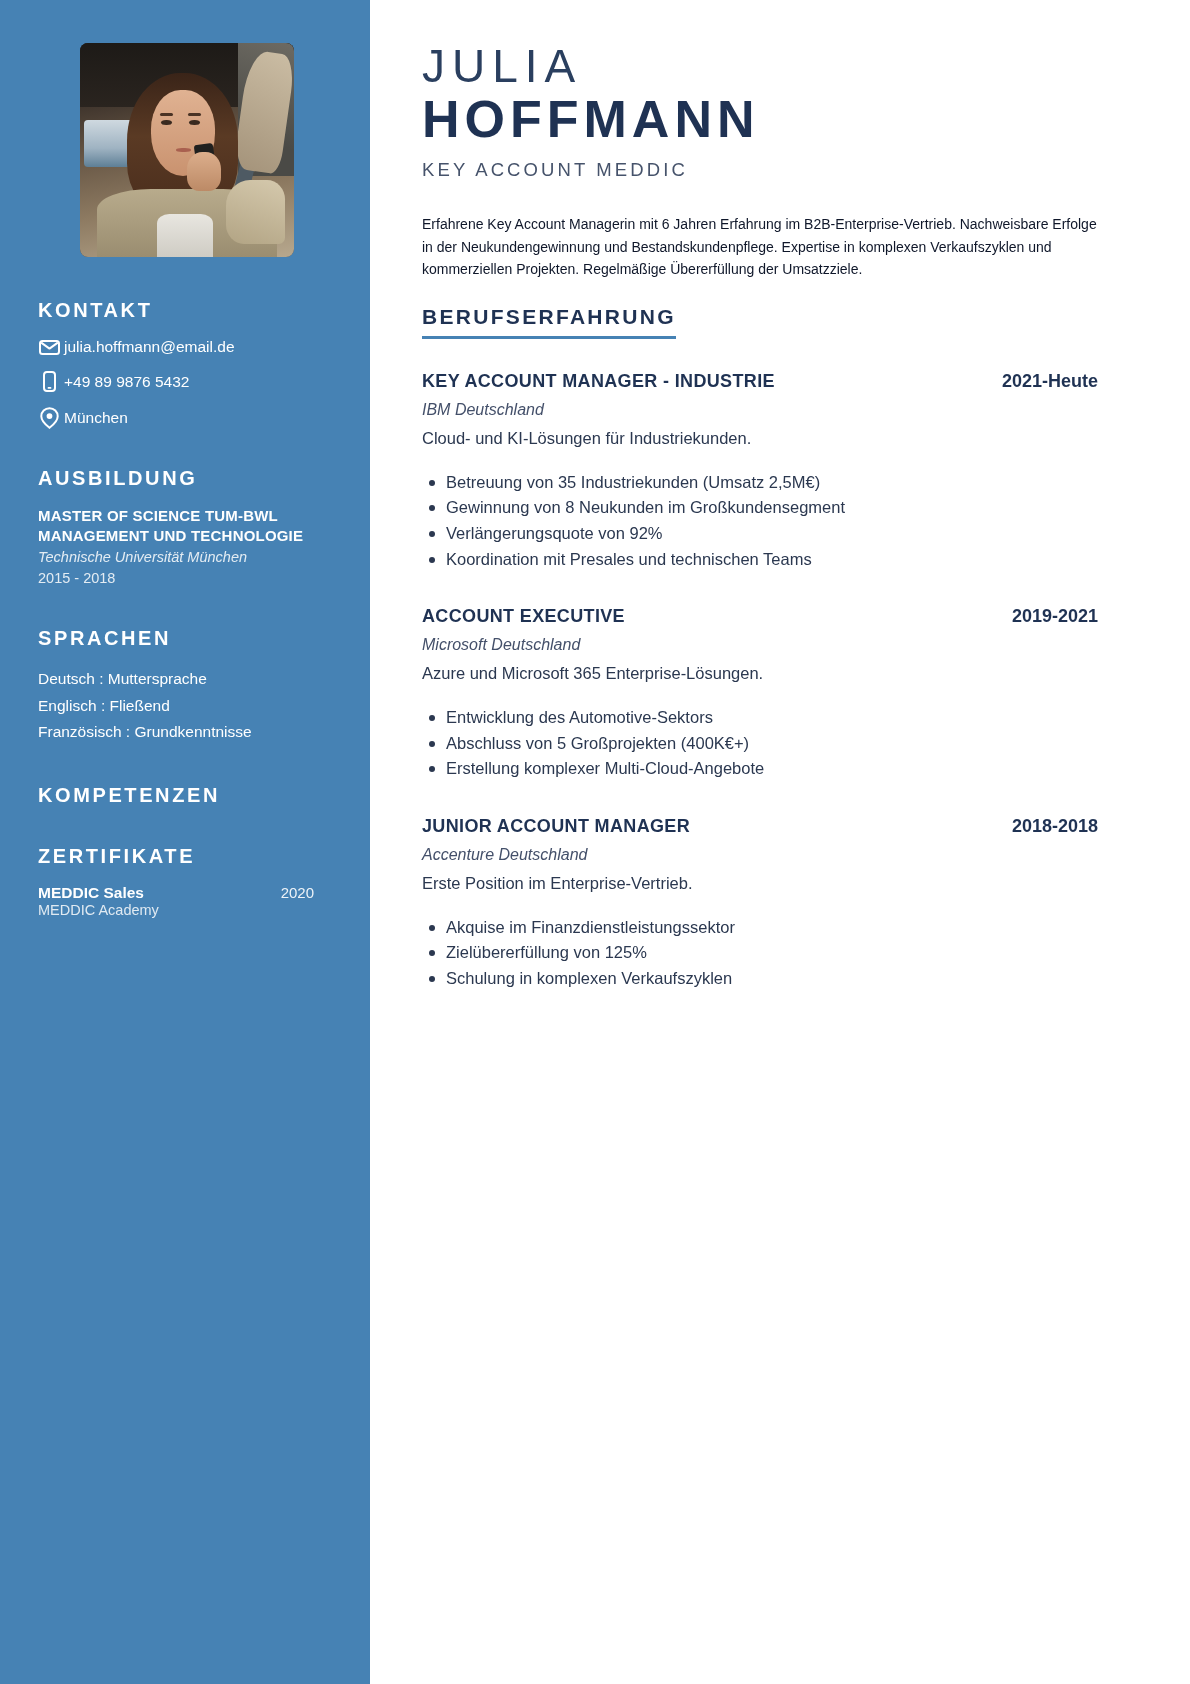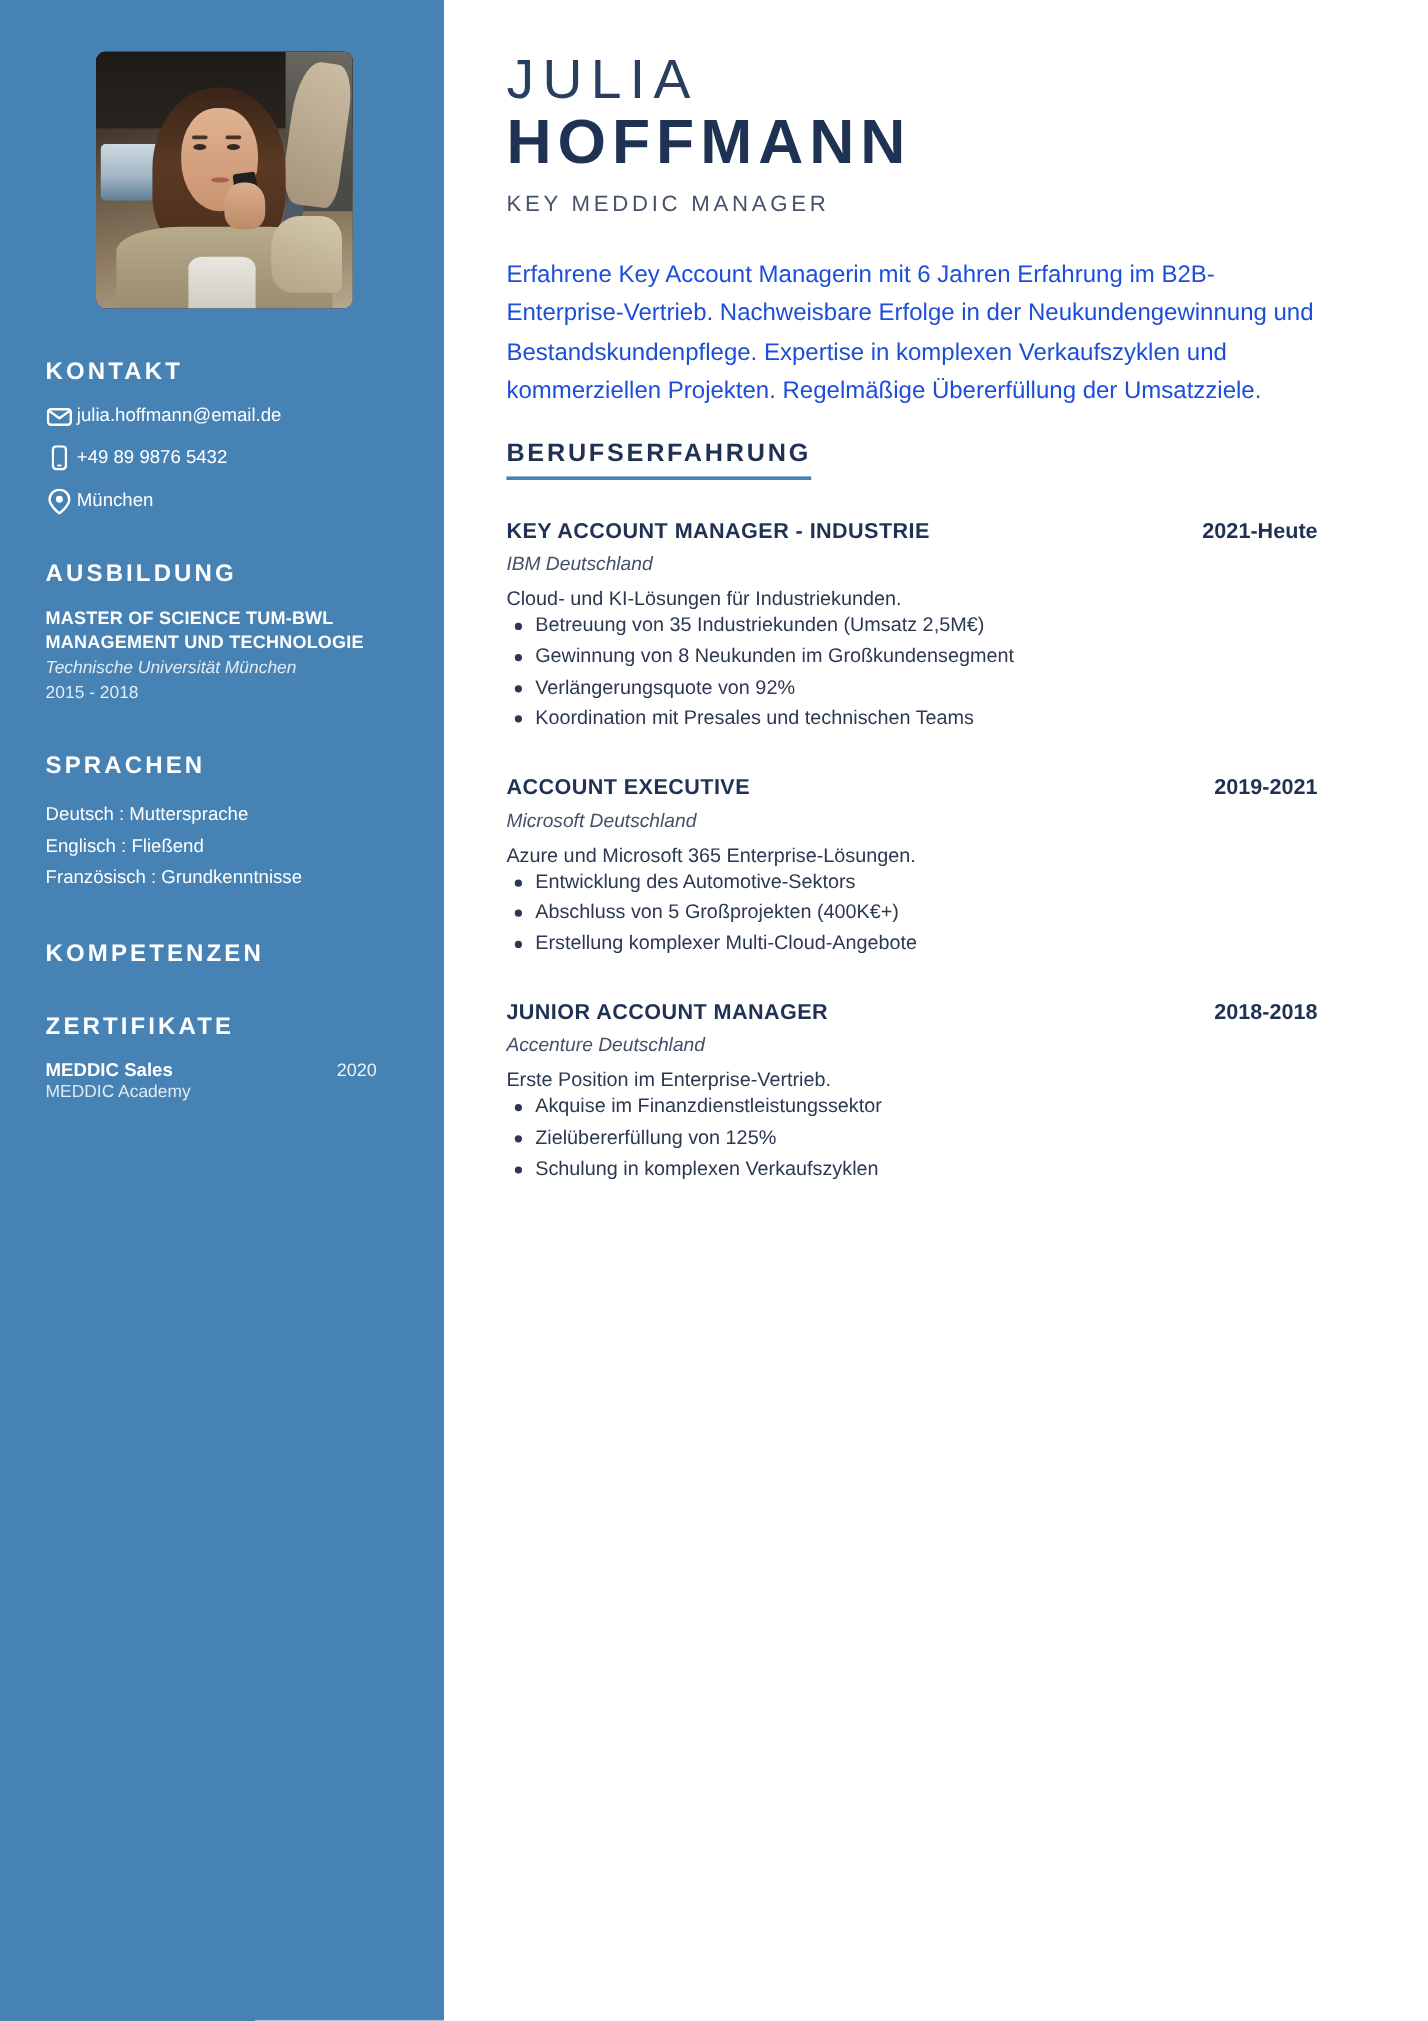--- a/index.html
+++ b/index.html
@@ -386,7 +386,7 @@
 
     <h1 class="name-first">JULIA</h1>
     <h1 class="name-last">HOFFMANN</h1>
-    <div class="job-title">KEY MEDDIC MANAGER</div>
+    <div class="job-title">KEY ACCOUNT MEDDIC</div>
 
     <p class="summary">Erfahrene Key Account Managerin mit 6 Jahren Erfahrung im B2B-Enterprise-Vertrieb. Nachweisbare Erfolge in der Neukundengewinnung und Bestandskundenpflege. Expertise in komplexen Verkaufszyklen und kommerziellen Projekten. Regelmäßige Übererfüllung der Umsatzziele.</p>
 

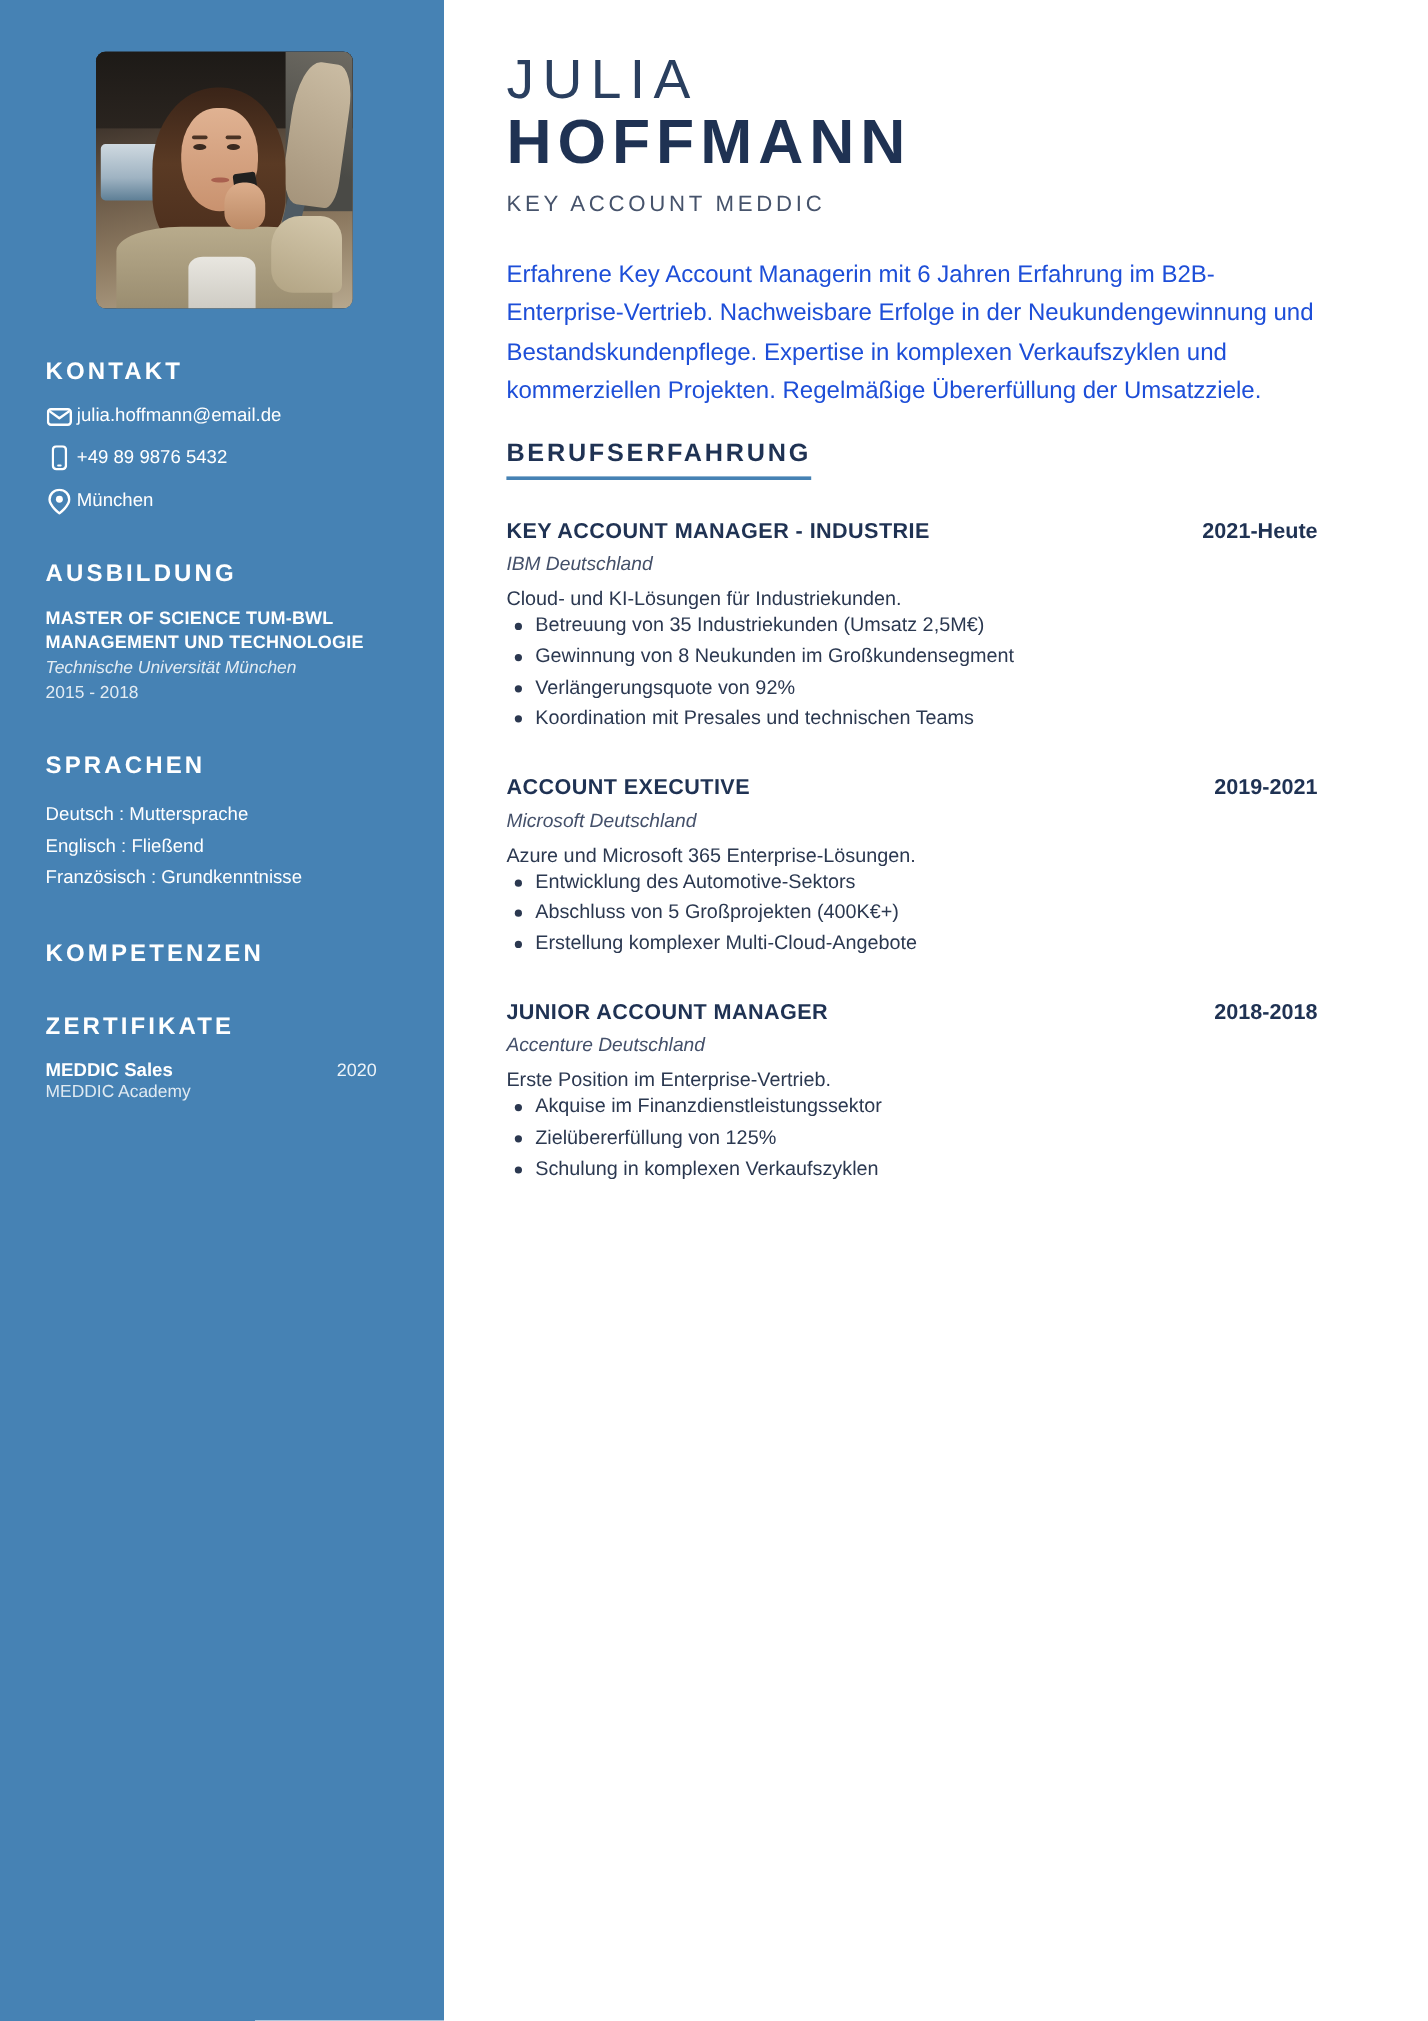--- a/index.html
+++ b/index.html
@@ -222,9 +222,9 @@
 
   .summary {
     margin-top: 32px;
-    font-size: 20px;
+    font-size: 14px;
     line-height: 1.62;
-    color: #1d4ed8;
+    color: #0f172a;
     max-width: 680px;
   }
 

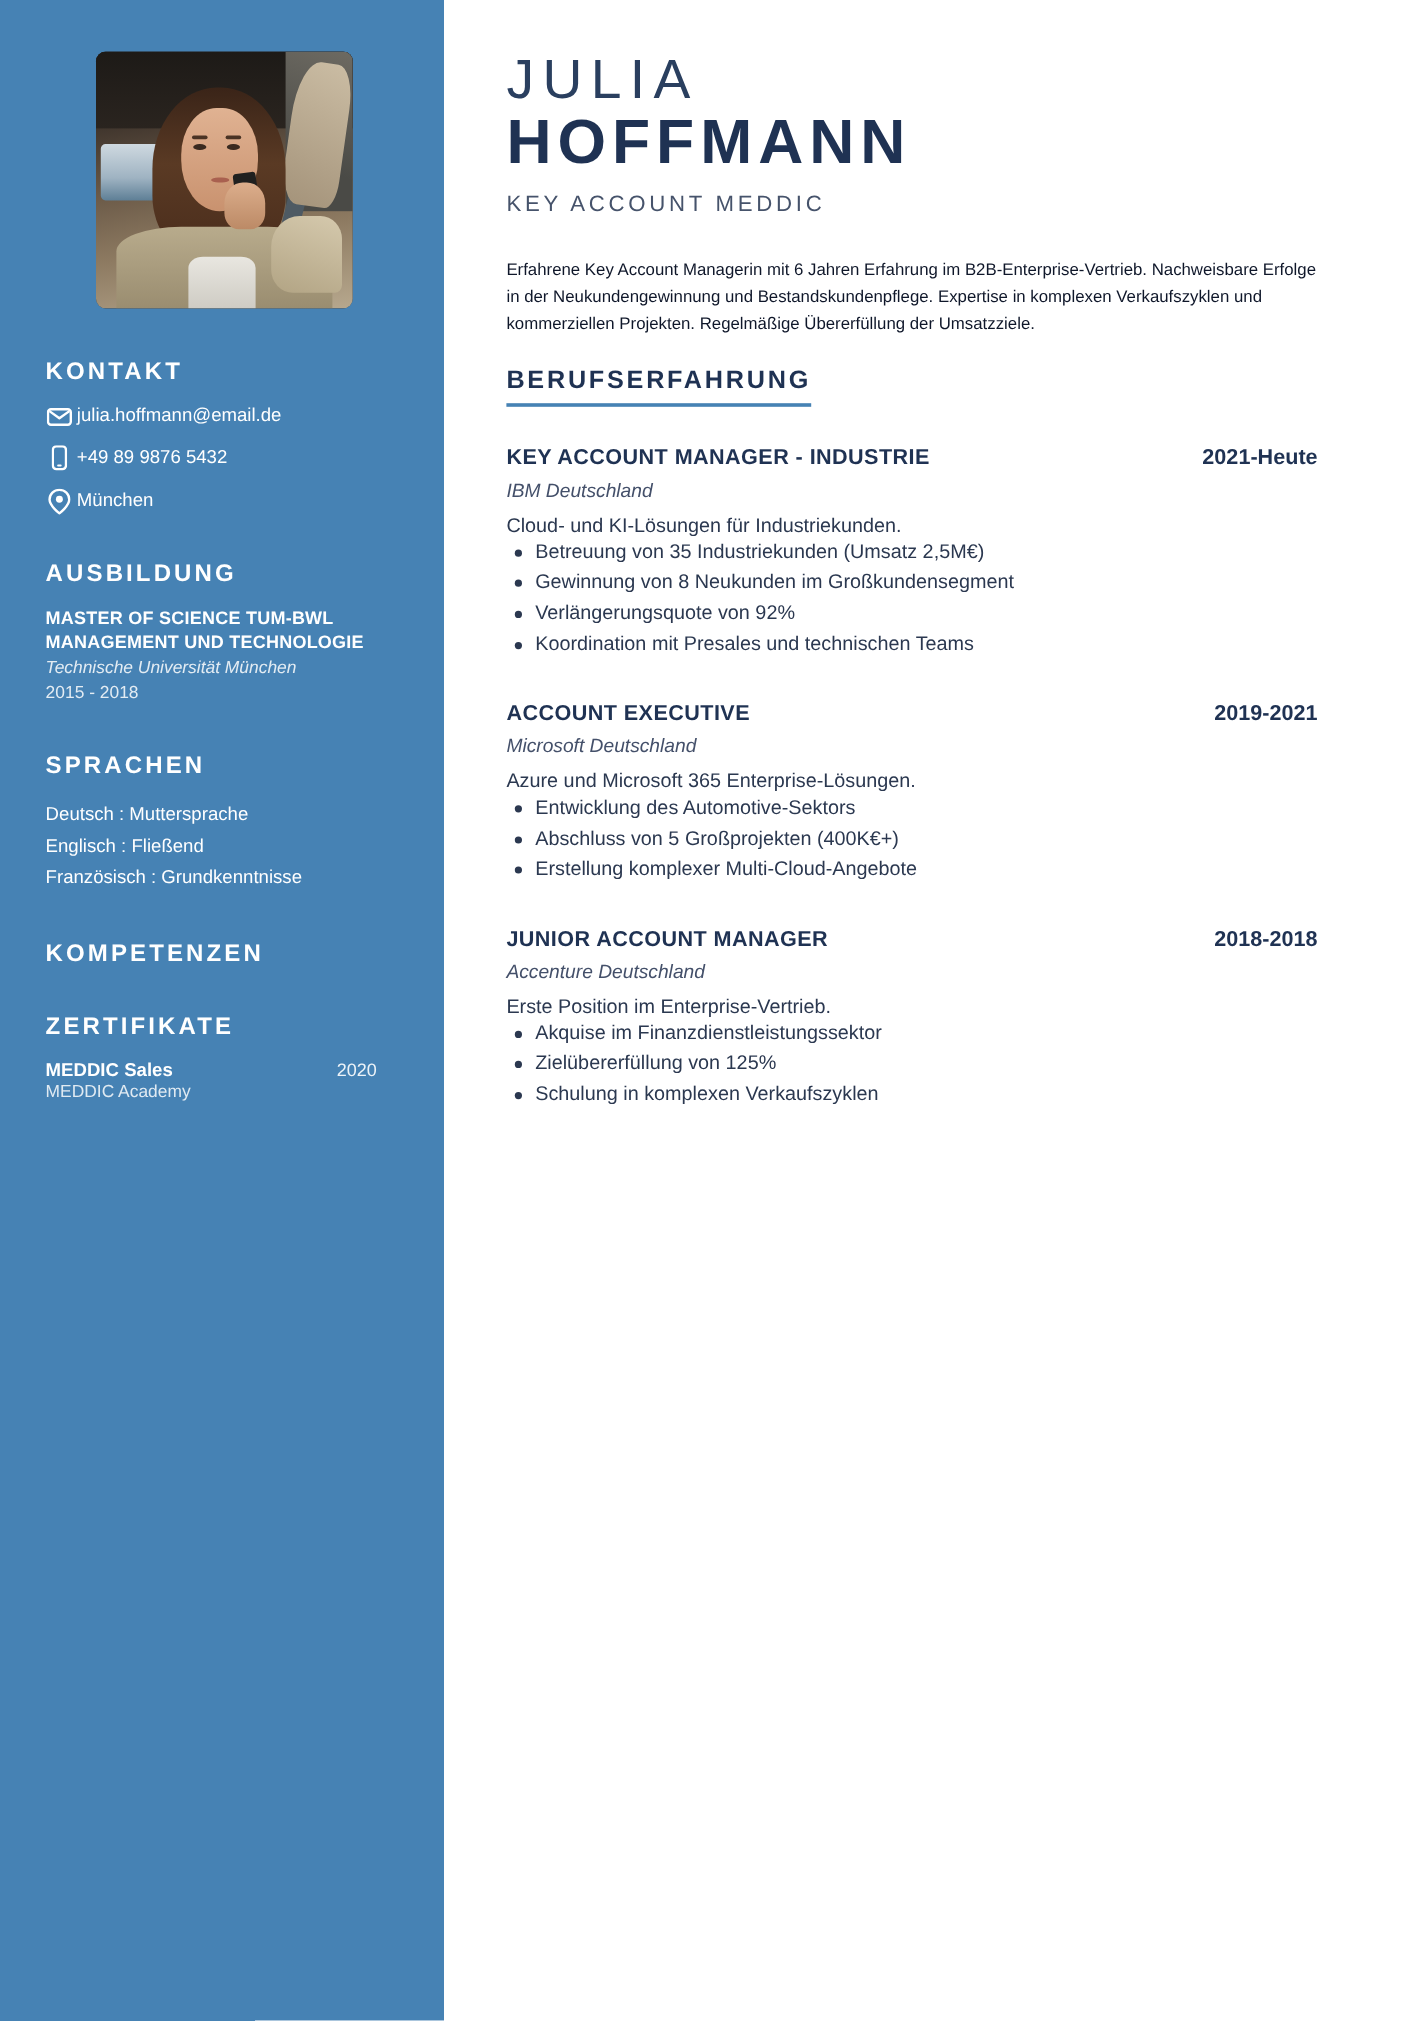--- a/index.html
+++ b/index.html
@@ -271,7 +271,7 @@
     margin-top: 10px;
   }
   .job-bullets {
-    margin-top: 0;
+    margin-top: 22px;
     list-style: none;
   }
   .job-bullets li {

